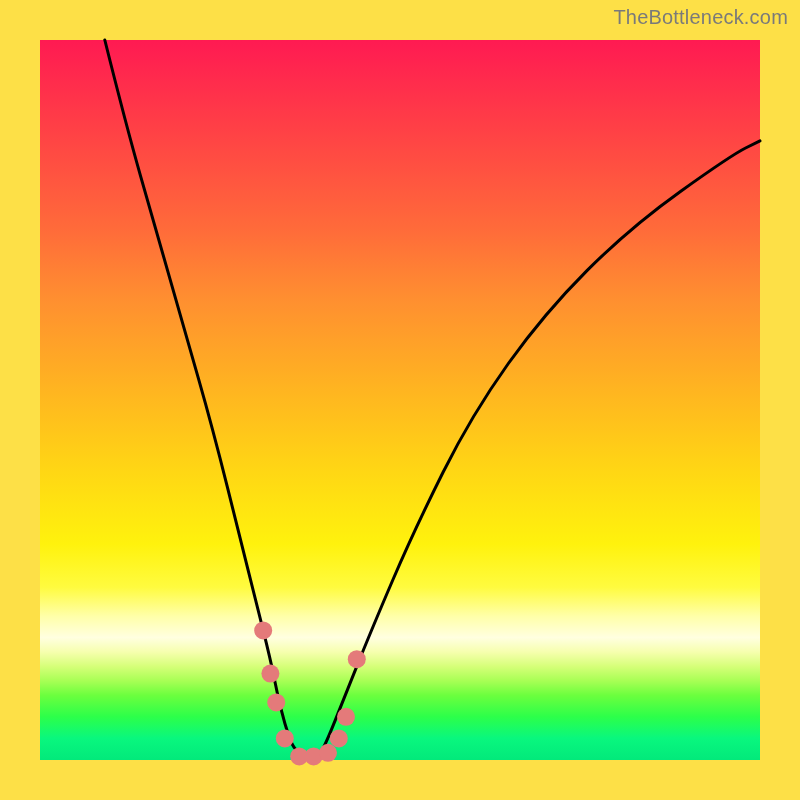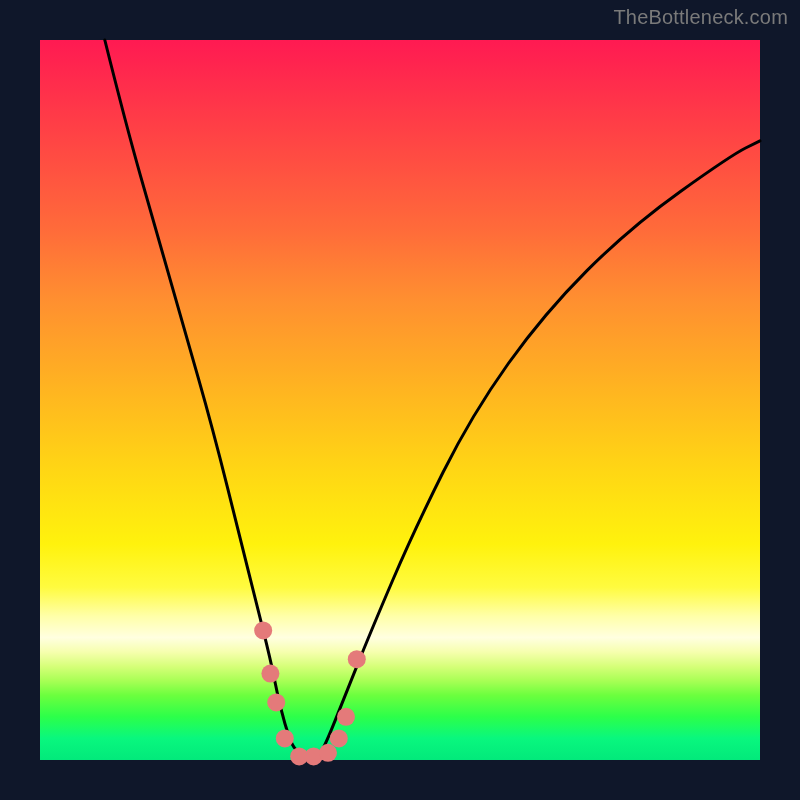--- a/index.html
+++ b/index.html
@@ -15,7 +15,7 @@
     position: relative;
     width: 800px;
     height: 800px;
-    background: #0f172a;
+    background: #fde047;
   }
   .watermark {
     position: absolute;

